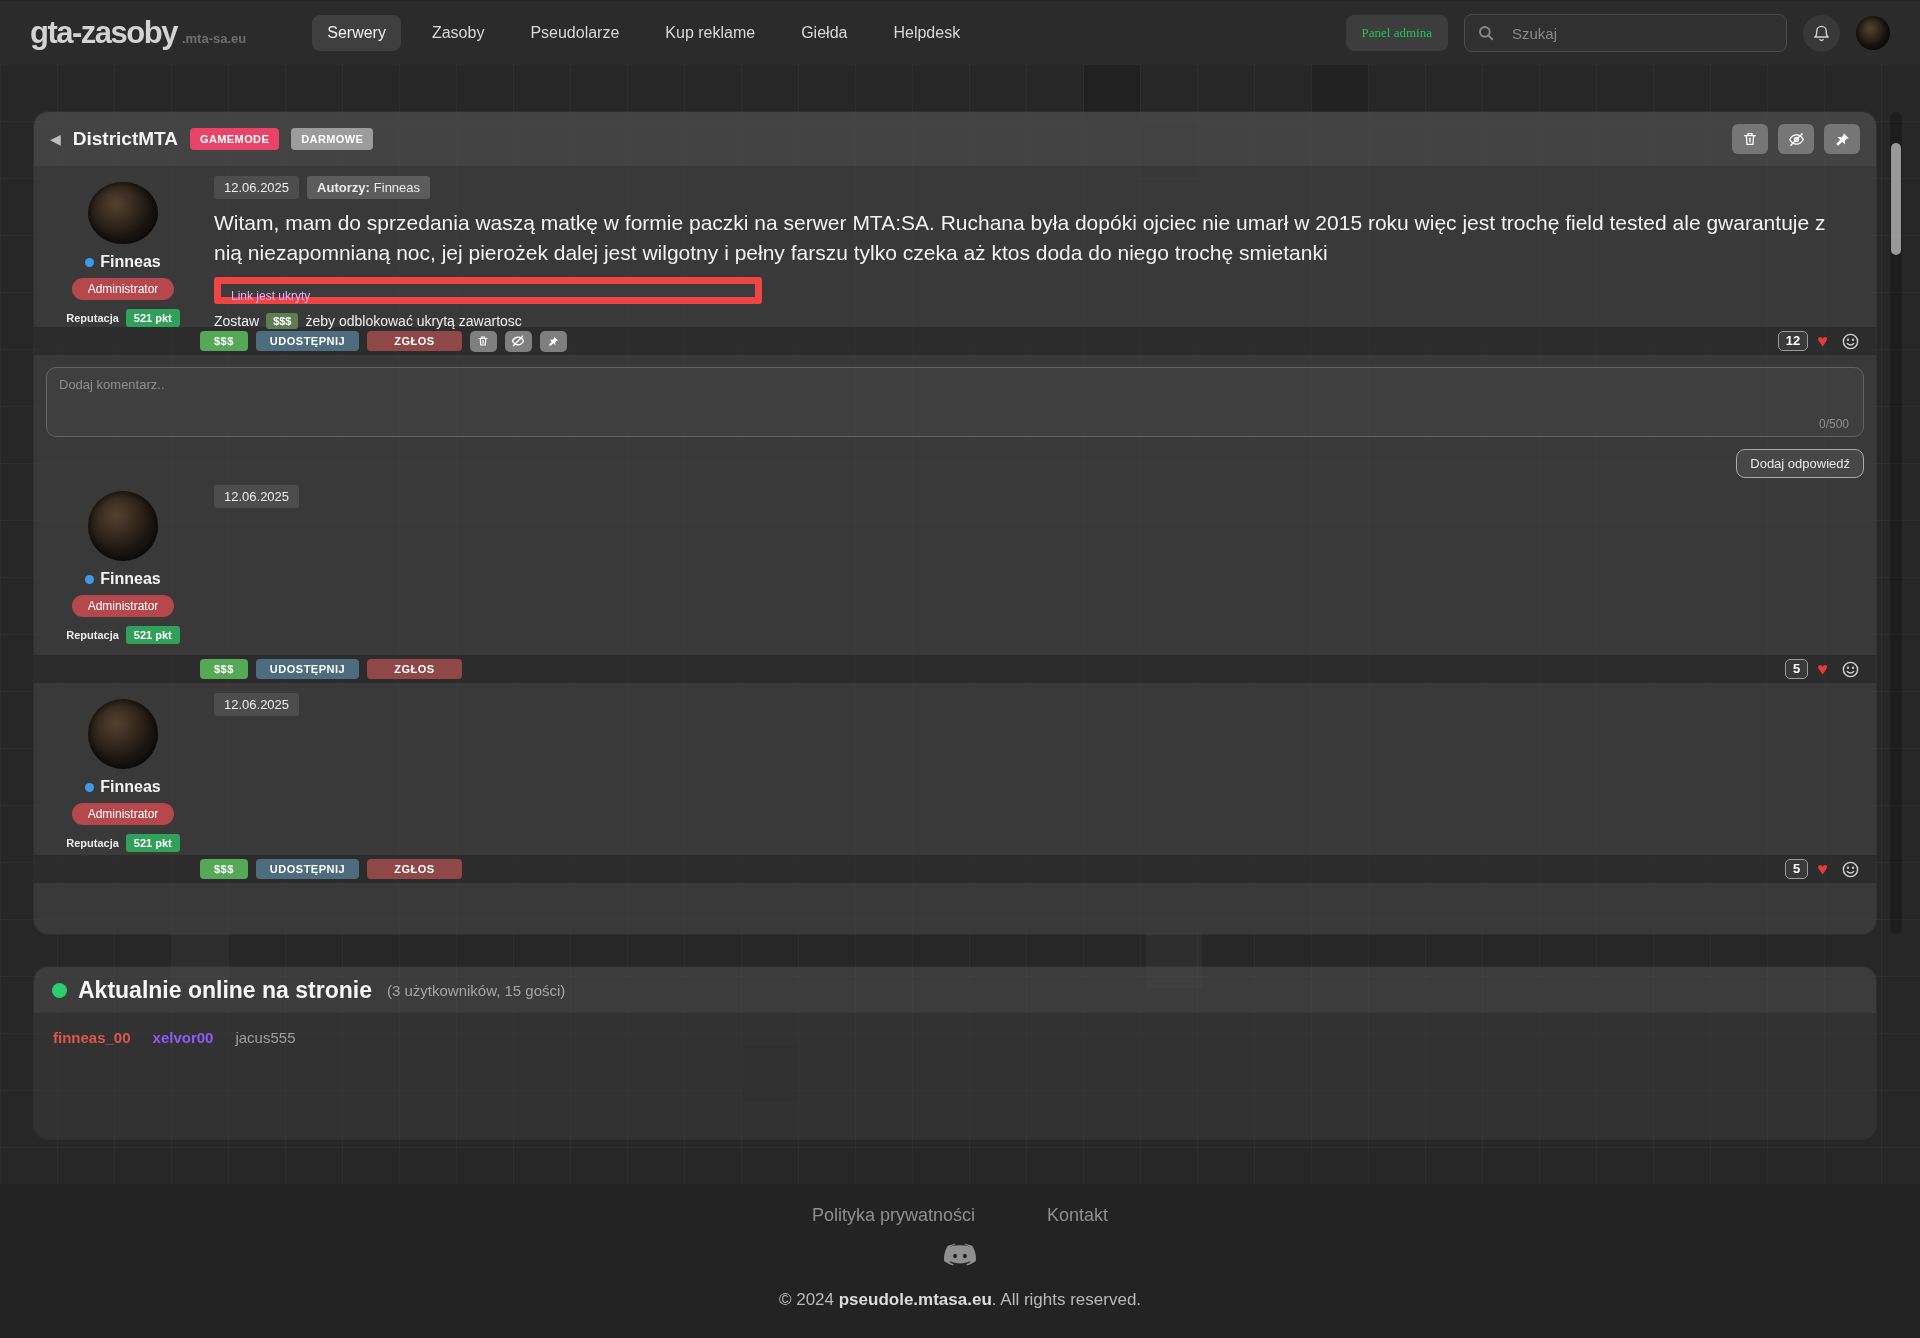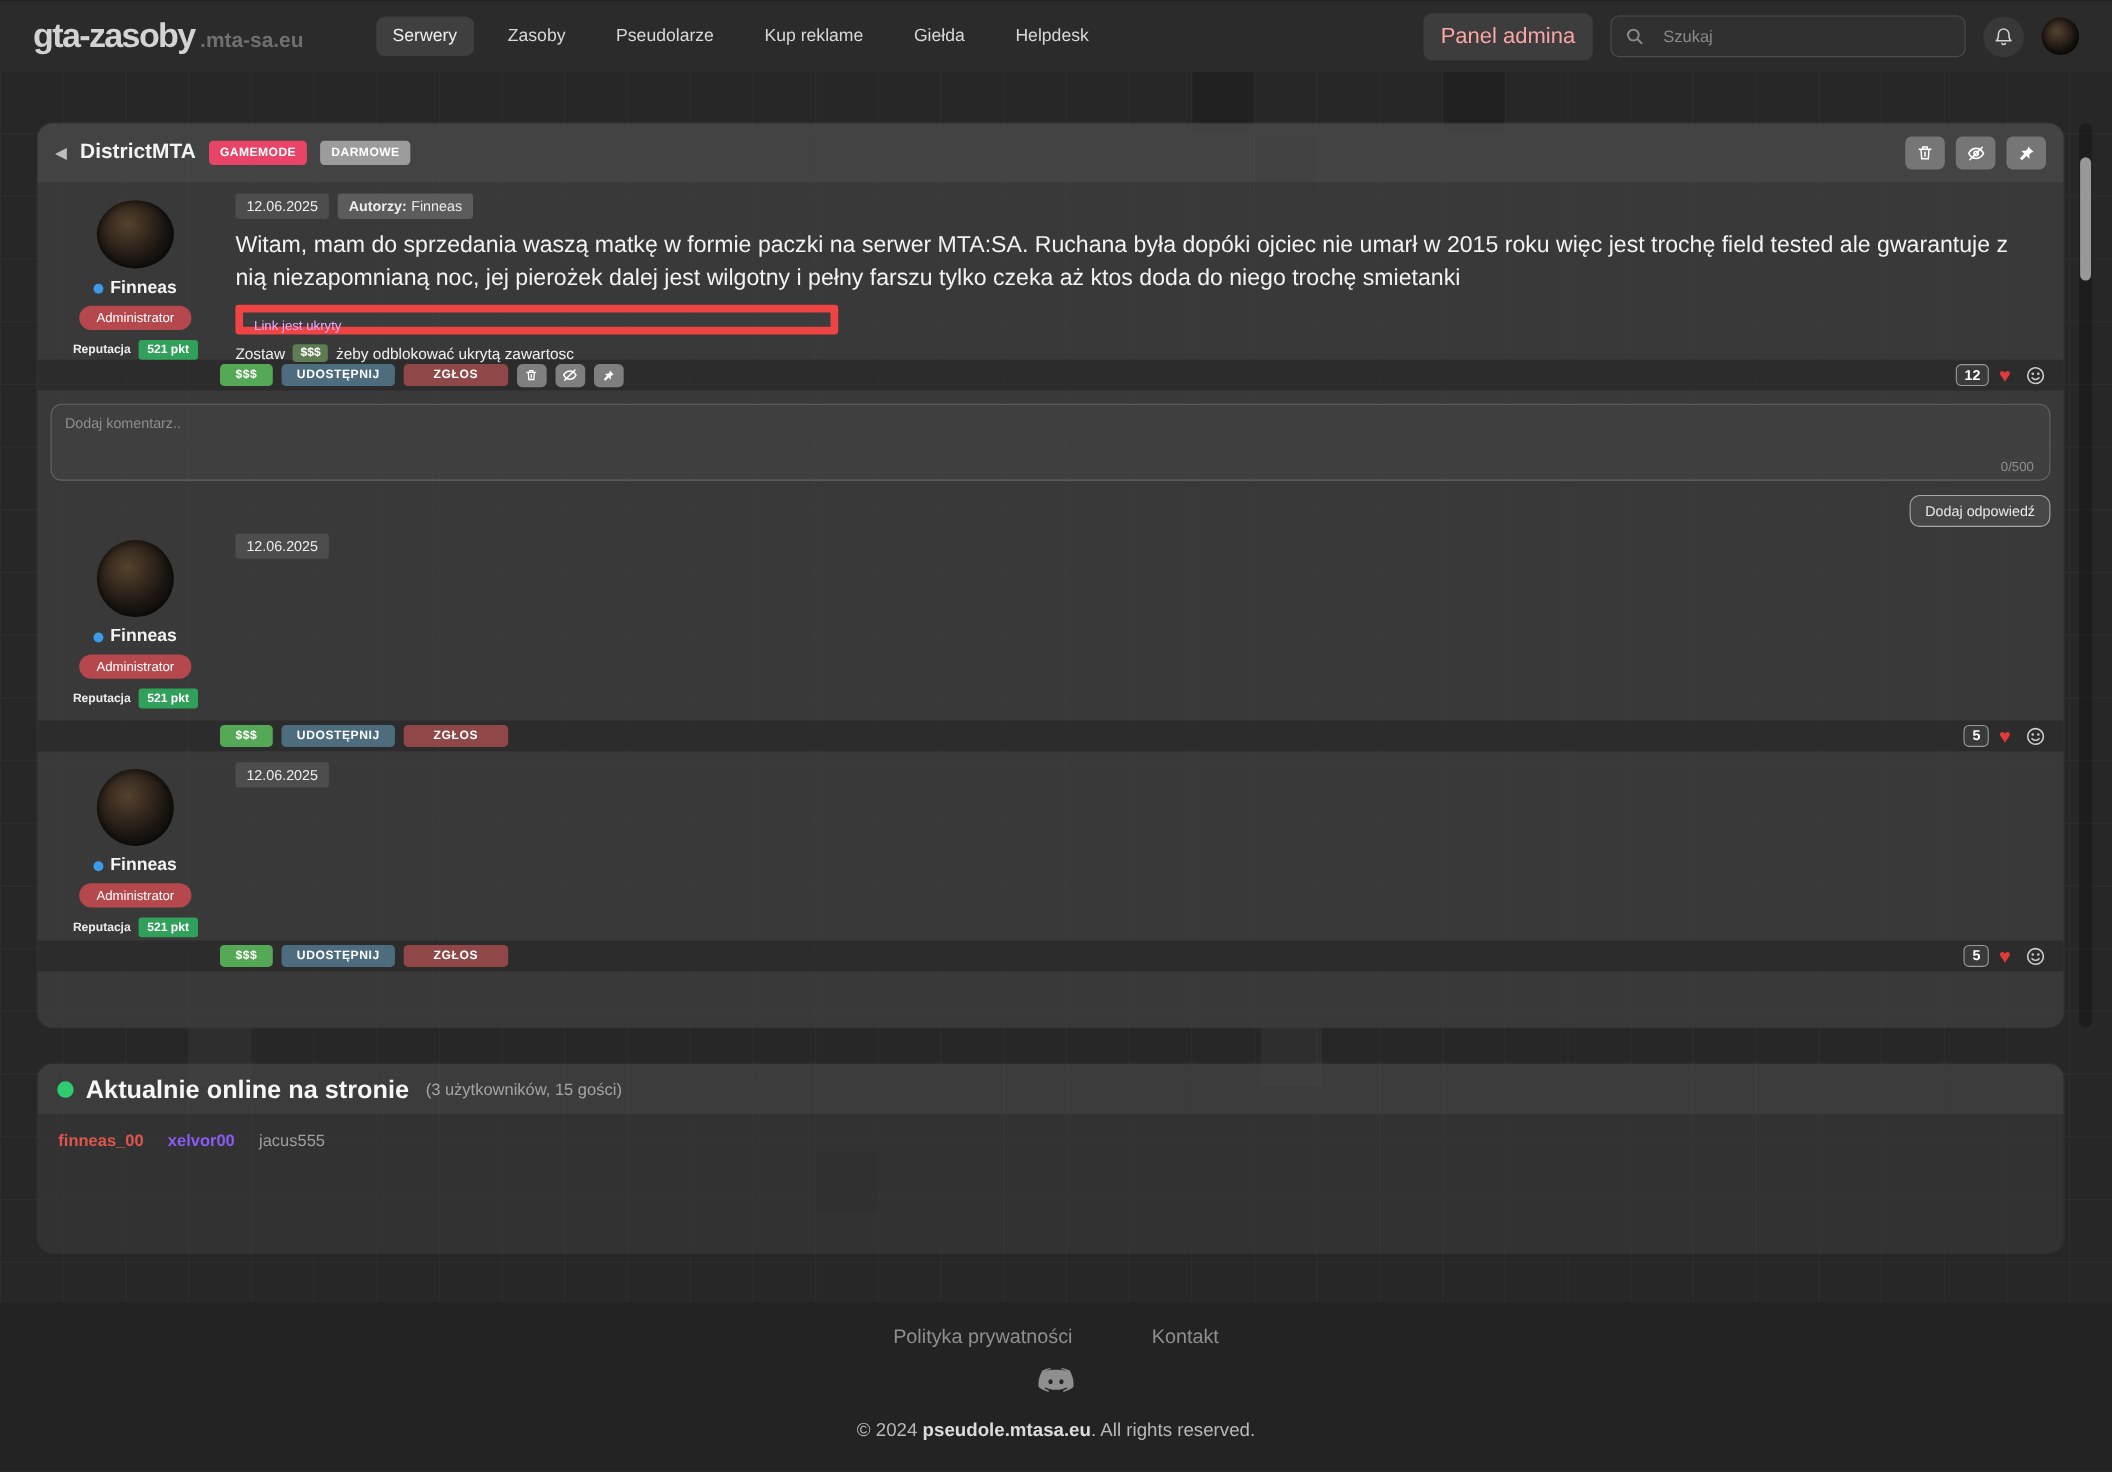--- a/index.html
+++ b/index.html
@@ -32,7 +32,7 @@
   }
   .logo { display:flex; align-items:baseline; cursor:pointer; }
   .logo-main { font-size:31px; font-weight:bold; letter-spacing:-1.5px; color:#d3d3d3; }
-  .logo-suffix { font-size:19px; color:#6f6f6f; margin-left:5px; font-weight:bold; letter-spacing:0; }
+  .logo-suffix { font-size:13px; color:#6f6f6f; margin-left:5px; font-weight:bold; letter-spacing:0; }
   .nav-items { display:flex; align-items:center; gap:16px; margin-left:66px; }
   .nav-item {
     font-size:16px; color:#d8d8d8; padding:9px 15px; border-radius:8px; cursor:pointer;

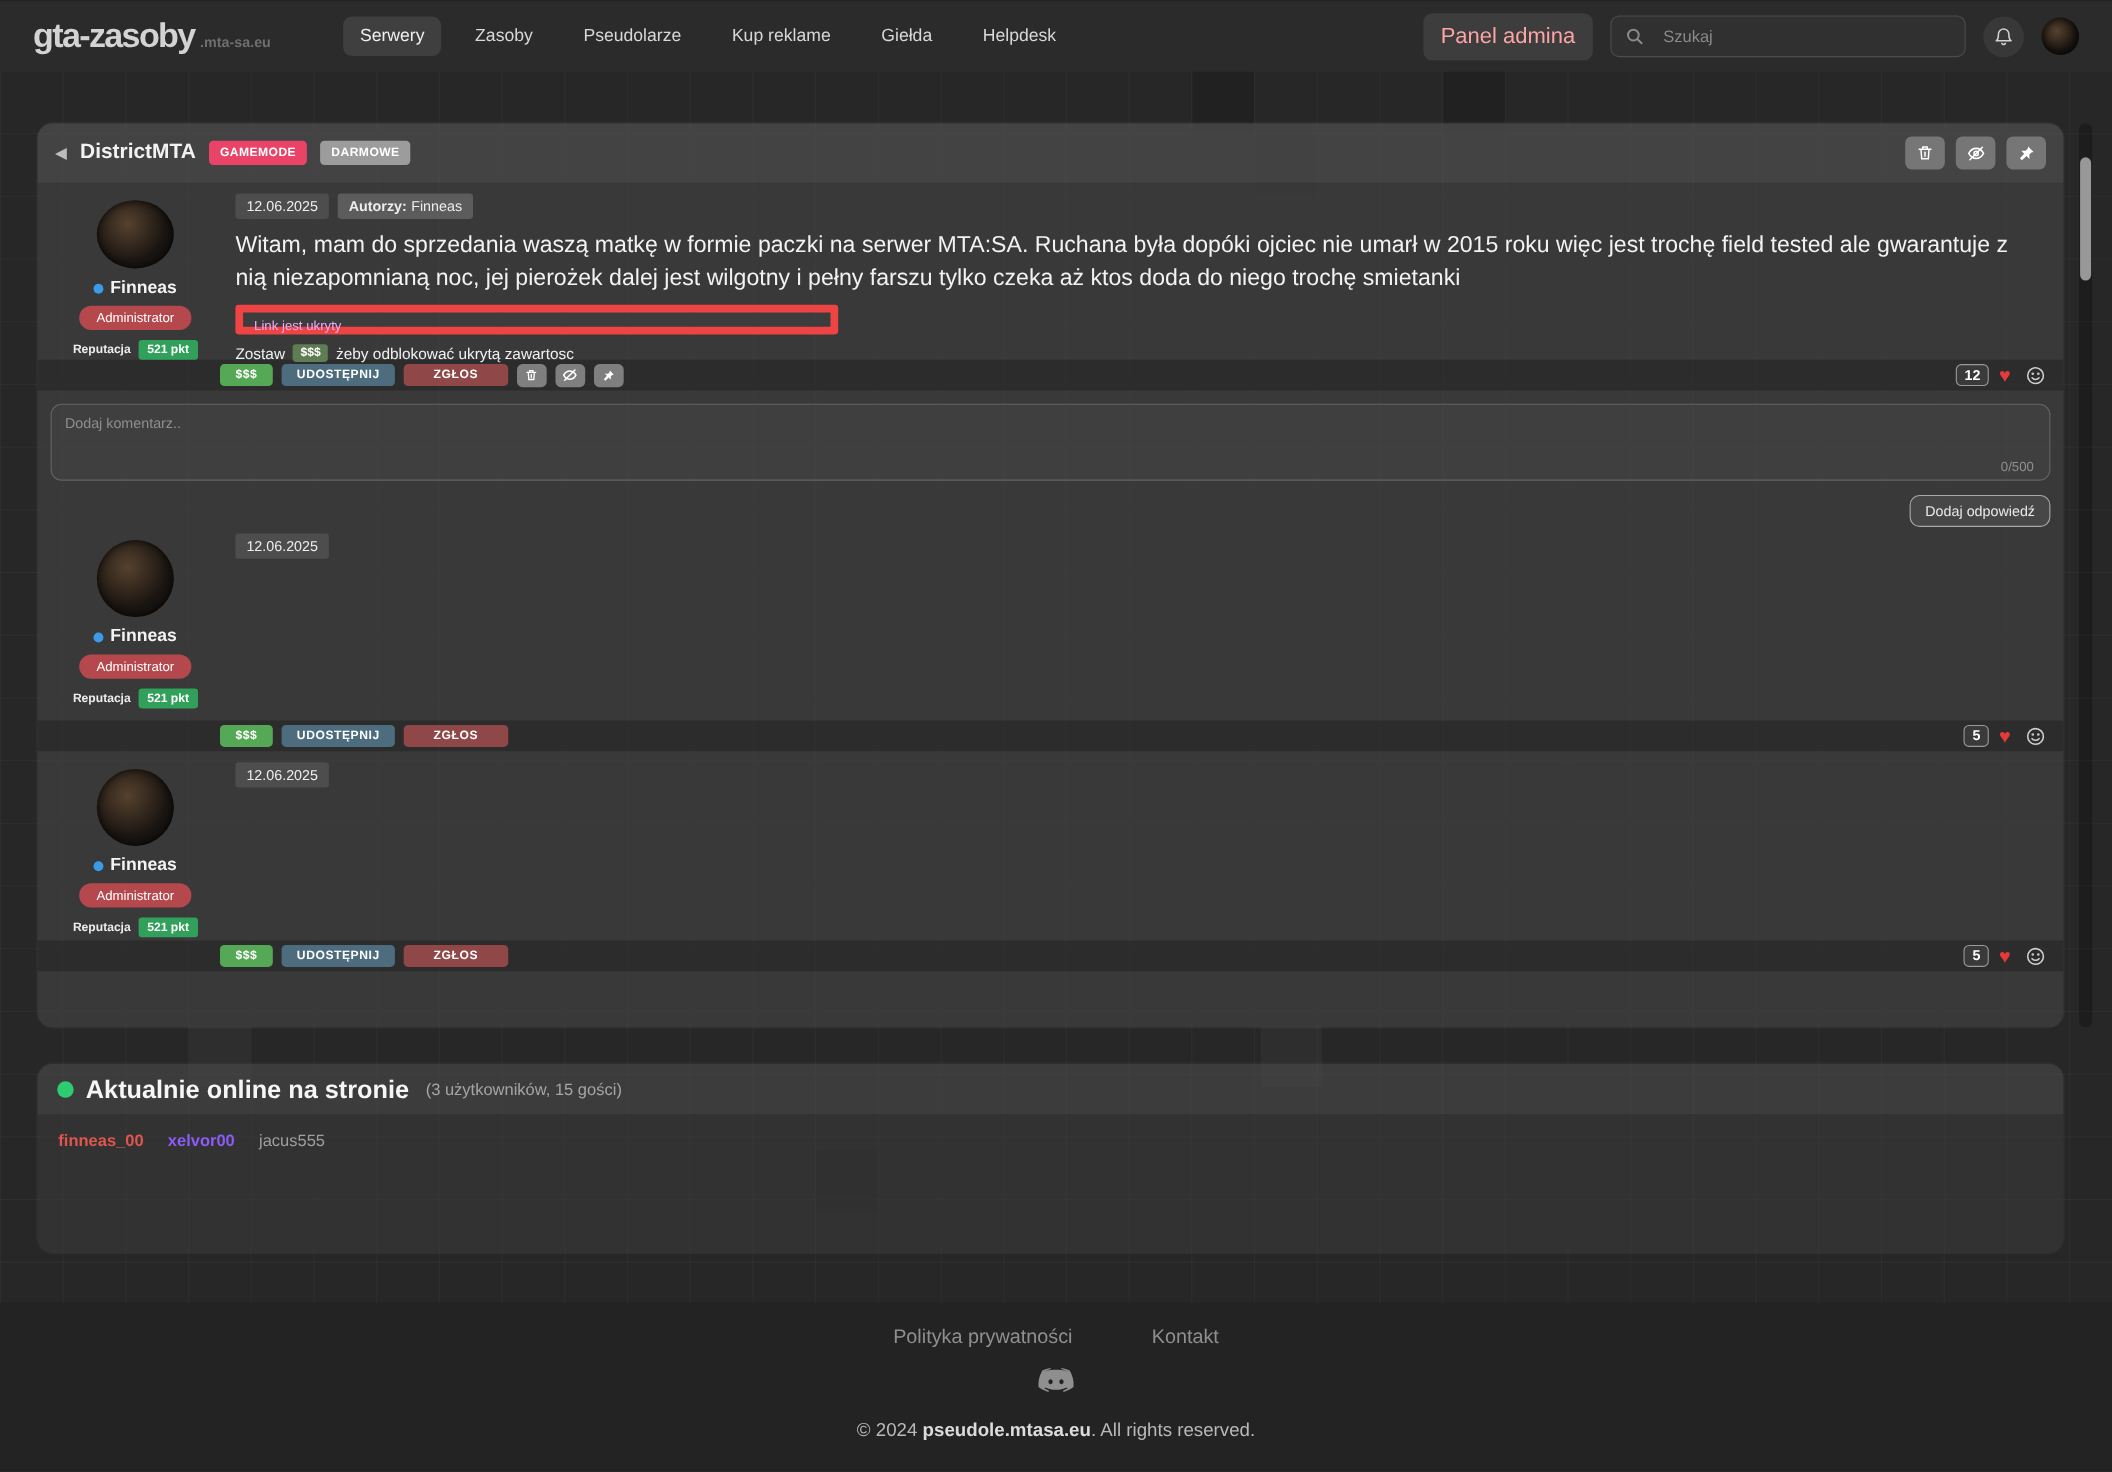--- a/index.html
+++ b/index.html
@@ -40,8 +40,8 @@
   .nav-item.active { background:#3f3f3f; color:#efefef; }
   .nav-right { margin-left:auto; display:flex; align-items:center; gap:16px; }
   .admin-btn {
-    background:#3d3d3d; border:none; color:#fca5a5; font-size:20px;
-    padding:10px 16px; border-radius:8px; cursor:pointer; font-family:Liberation Sans, sans-serif;
+    background:#3d3d3d; border:none; color:#22c55e; font-size:13px;
+    padding:10px 16px; border-radius:8px; cursor:pointer; font-family:Liberation Serif, serif;
   }
   .search-box {
     width:323px; height:38px; background:#303030; border:1px solid #4c4c4c;

